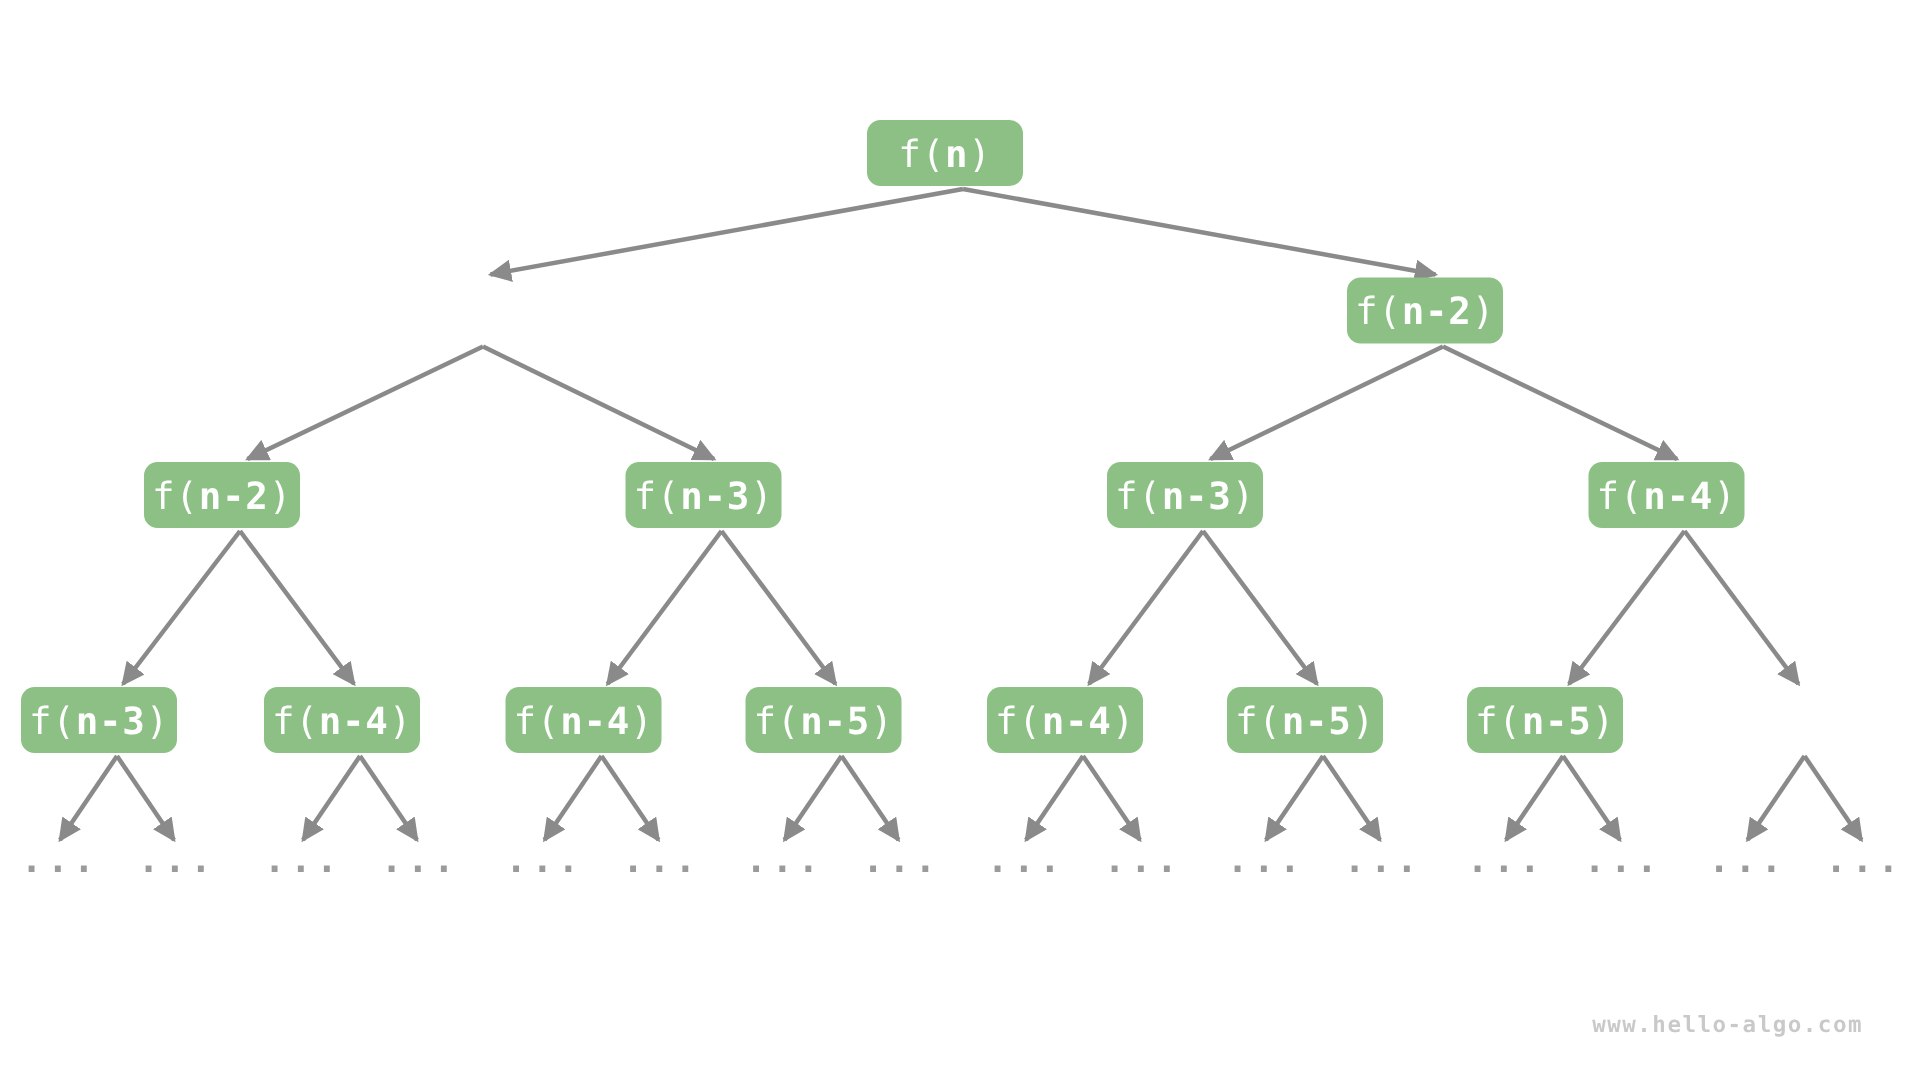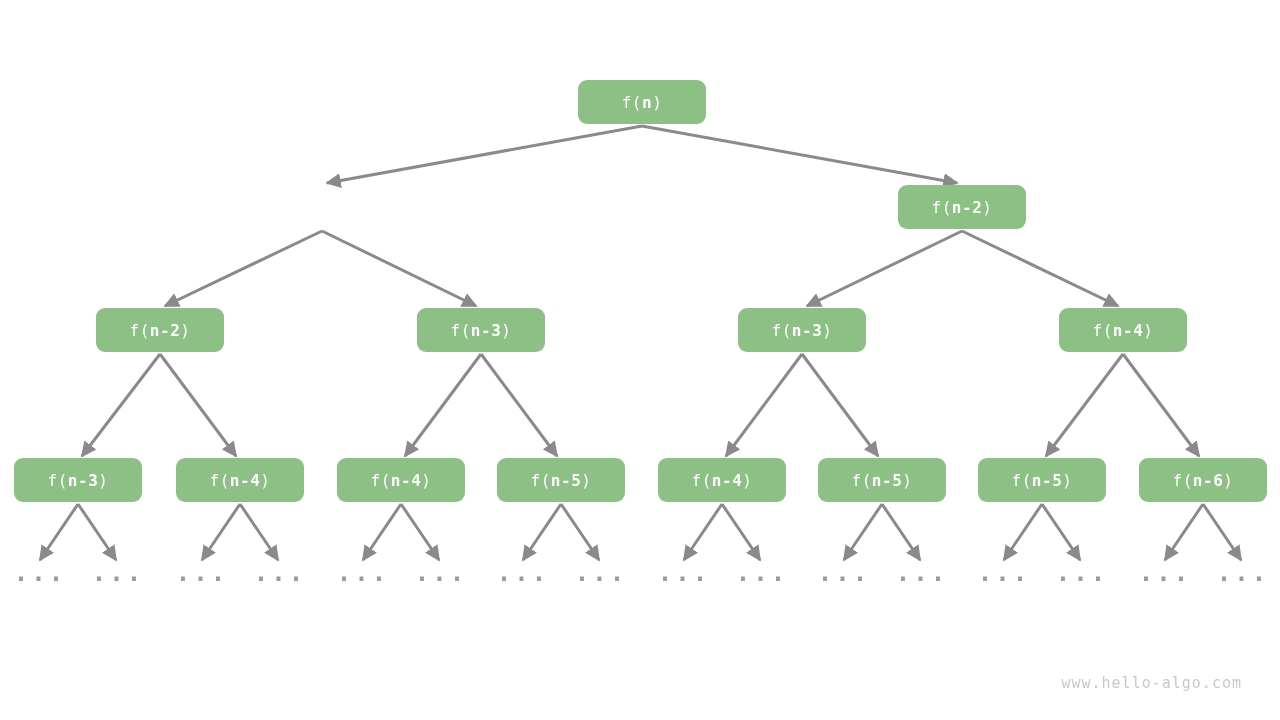--- a/index.html
+++ b/index.html
@@ -11,11 +11,11 @@
   .edges line{stroke:var(--arrow-color,#8a8a8a);stroke-width:3;}
   .edges marker path{fill:var(--arrow-color,#8a8a8a);}
   .node{
-    position:absolute;width:128px;height:44px;
+    position:absolute;width:104px;height:44px;
     background:var(--node-fill,#8cc084);border-radius:9px;
     color:var(--node-text,#ffffff);
     display:flex;align-items:center;justify-content:center;
-    font-size:16px;letter-spacing:0.5px;
+    font-size:25px;letter-spacing:0.5px;
   }
   .node .arg{font-weight:bold;}
   .dots{

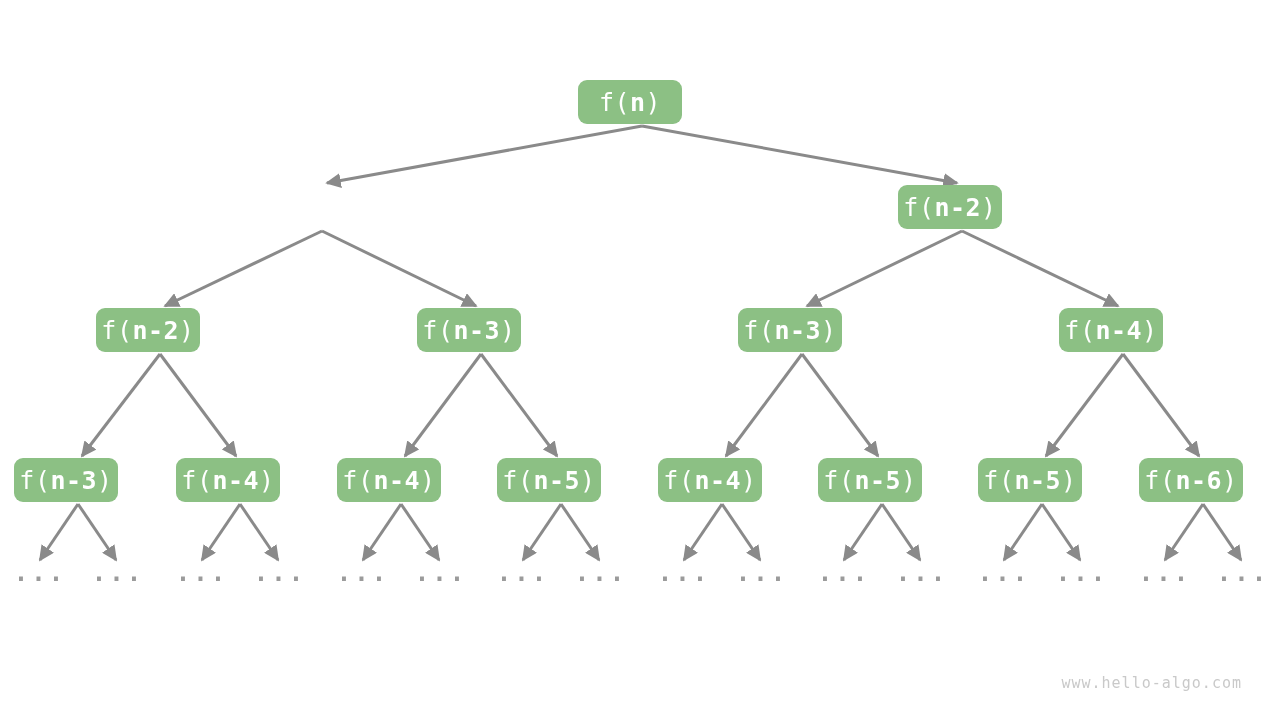--- a/index.html
+++ b/index.html
@@ -115,9 +115,6 @@
   <div class="node" style="left:978px;top:458px">
       <span><span>f(</span><span class="arg">n-5</span><span>)</span></span>
     </div>
-  <div class="node" style="left:1139px;top:458px">
-      <span><span>f(</span><span class="arg">n-6</span><span>)</span></span>
-    </div>
 
   <div class="dots" style="left:12px;top:558px">...</div>
   <div class="dots" style="left:90px;top:558px">...</div>

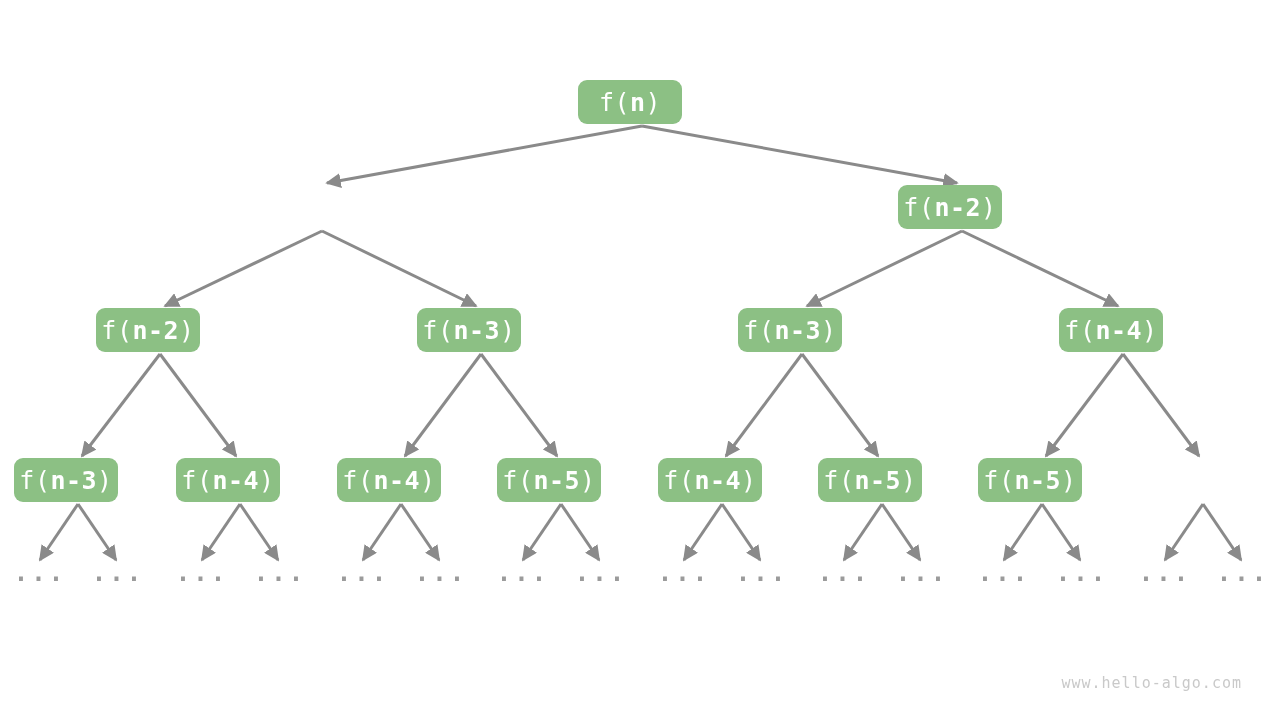--- a/index.html
+++ b/index.html
@@ -27,7 +27,7 @@
   .watermark{
     position:absolute;right:38px;top:674px;
     color:var(--watermark-color,#c9c9c9);
-    font-size:15px;letter-spacing:1px;
+    font-size:15px;letter-spacing:1px;font-weight:bold;
   }
 </style>
 </head>

